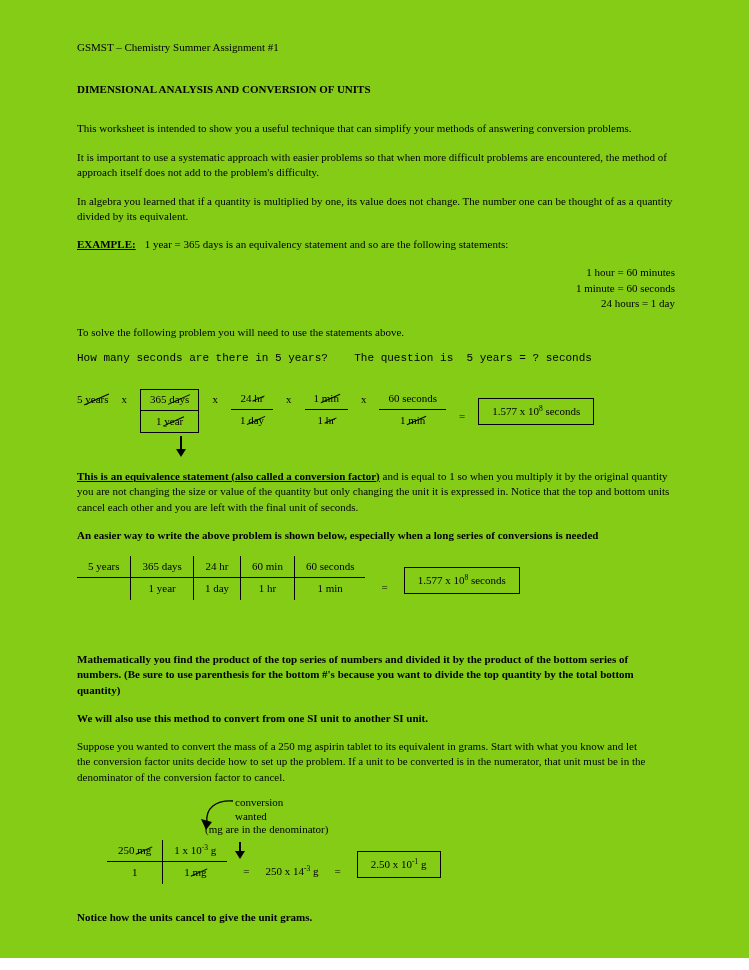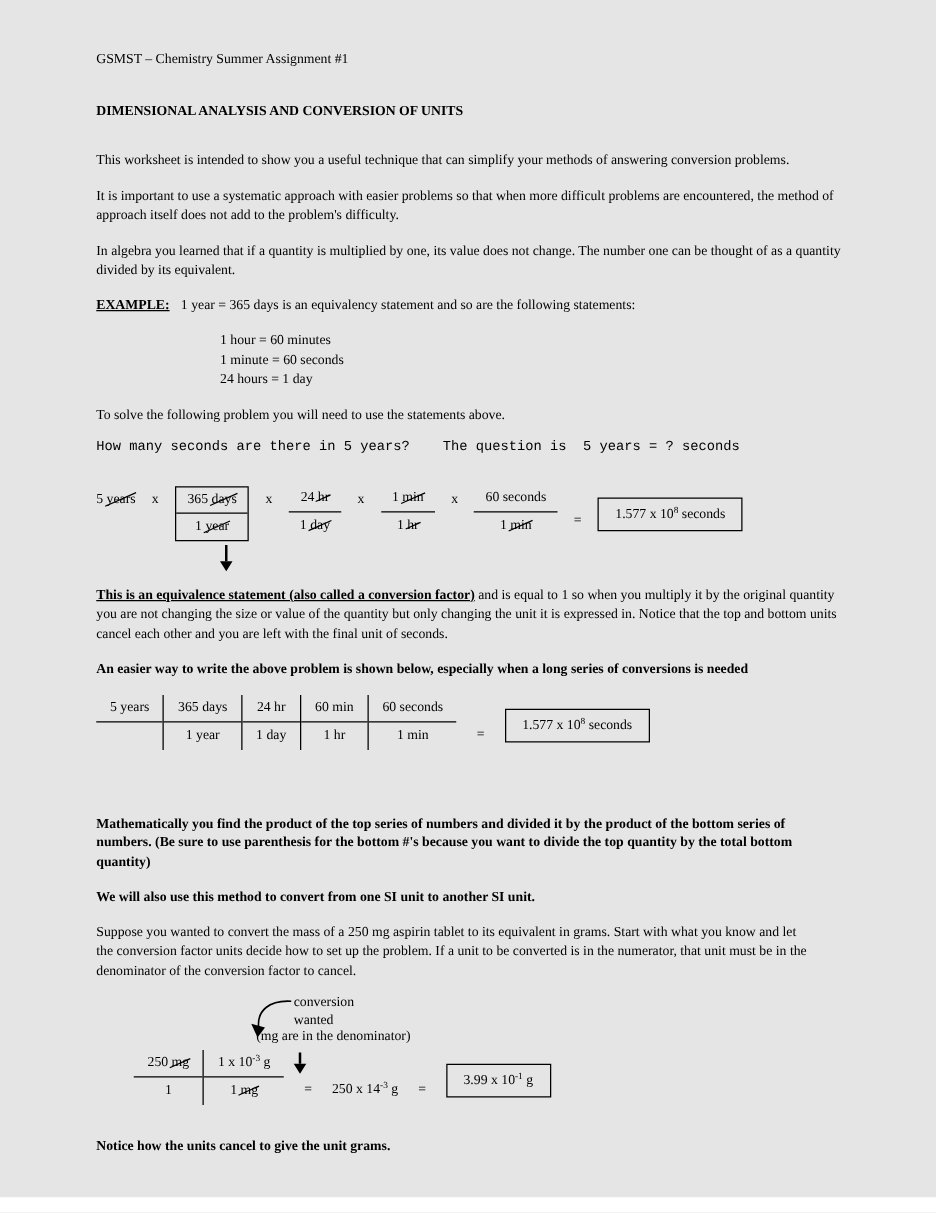--- a/index.html
+++ b/index.html
@@ -8,7 +8,7 @@
     position: relative;
     width: 749px;
     height: 958px;
-    background: #e5e5e5;
+    background: #84cc16;
     color: #000000;
     font-family: "Liberation Serif", "DejaVu Serif", serif;
     font-size: 11px;

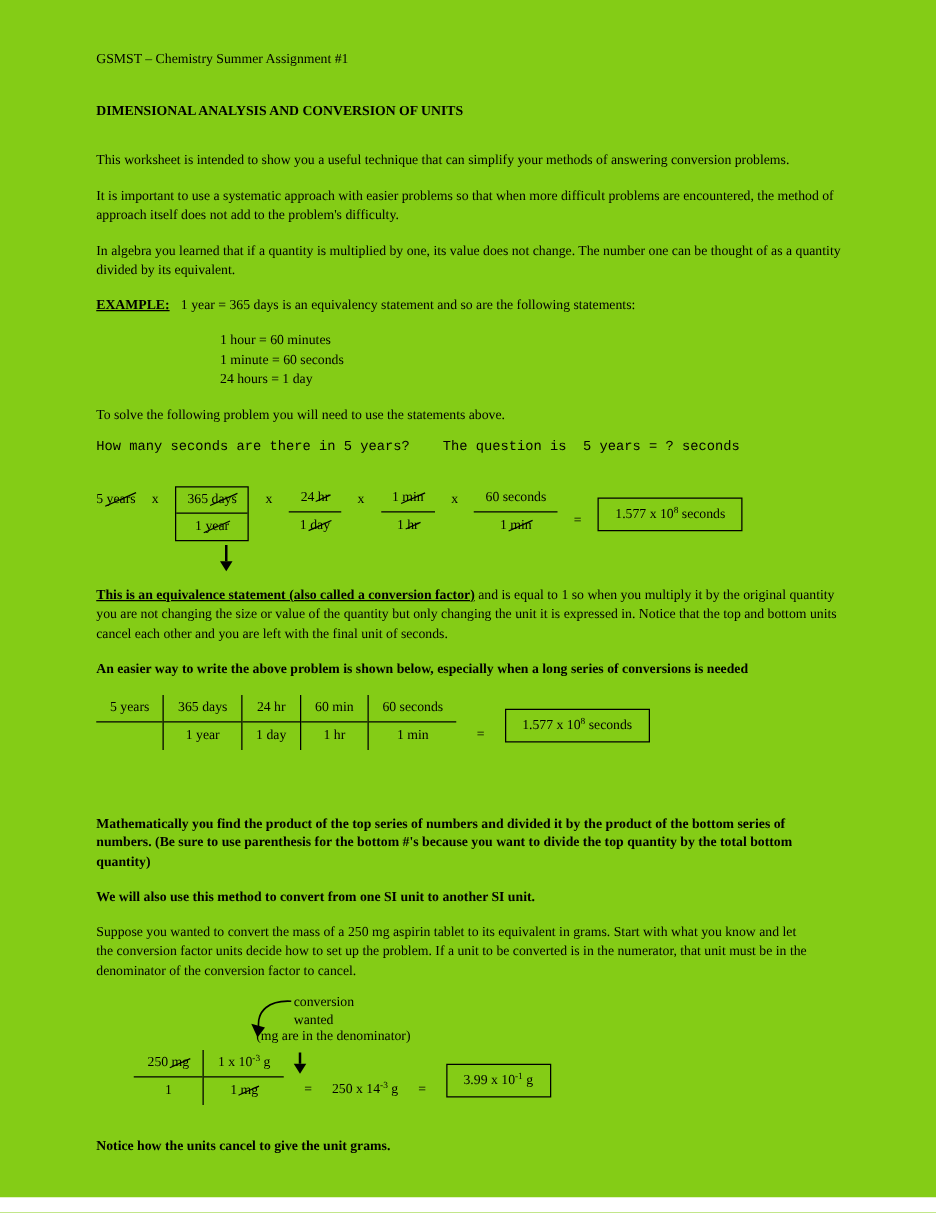--- a/index.html
+++ b/index.html
@@ -28,7 +28,7 @@
   .prewrap { white-space: pre-wrap; font-family: Liberation Mono, monospace; }
   .narrow { max-width: 572px; }
 
-  .equiv-list { margin: 0 0 13px 99px; }
+  .equiv-list { margin: 0 0 13px 40px; text-align: right; }
 
   .example-text { margin-left: 9px; }
 

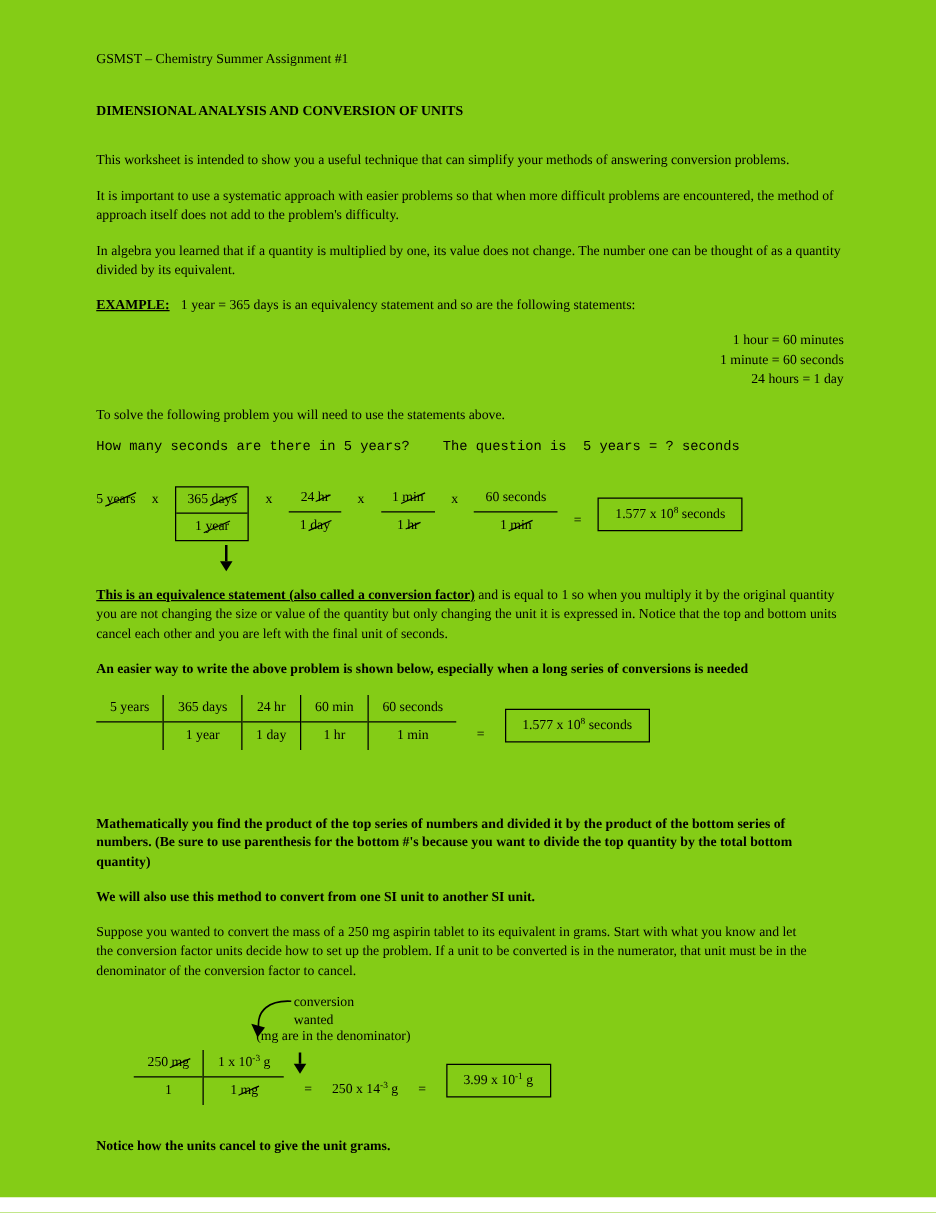--- a/index.html
+++ b/index.html
@@ -208,7 +208,7 @@
         <span class="op">=</span>
         <span class="plain-result"><span>250 x 14</span><sup>-3</sup> <span>g</span></span>
         <span class="op">=</span>
-        <span class="result-box"><span>3.99 x 10</span><sup>-1</sup> <span>g</span></span>
+        <span class="result-box"><span>2.50 x 10</span><sup>-1</sup> <span>g</span></span>
       </div>
     </div>
 

